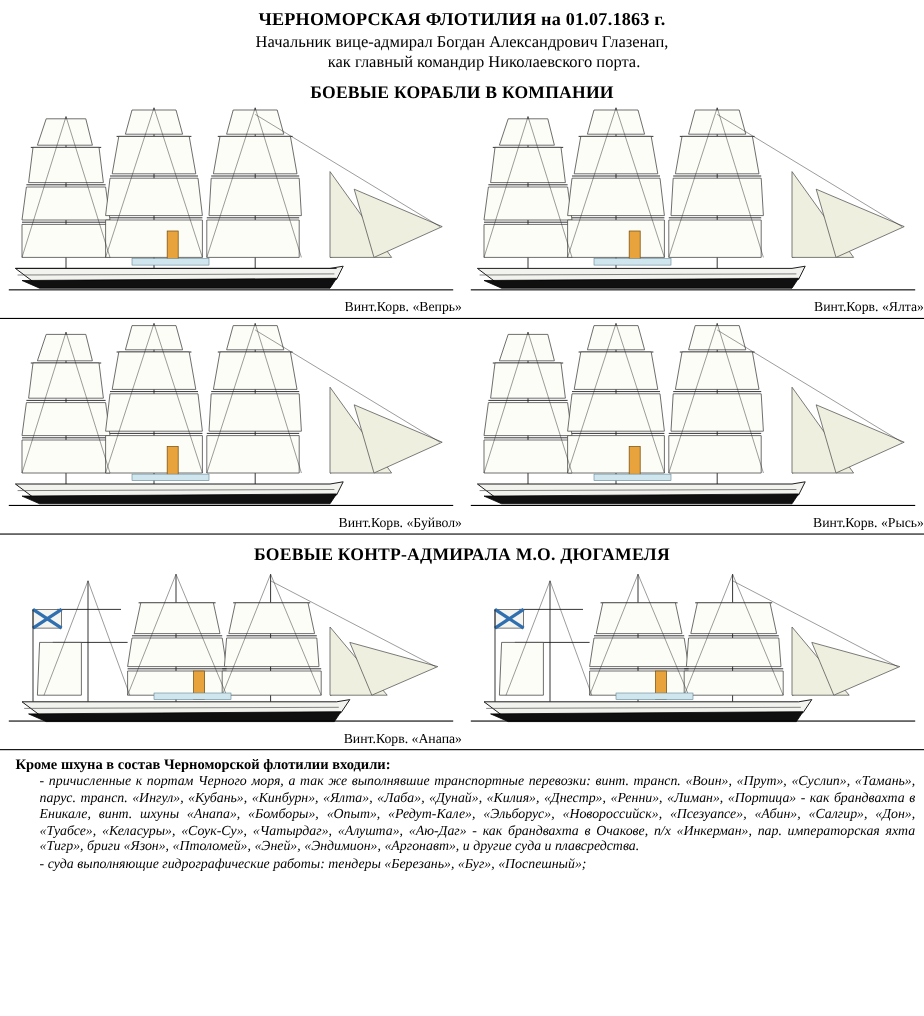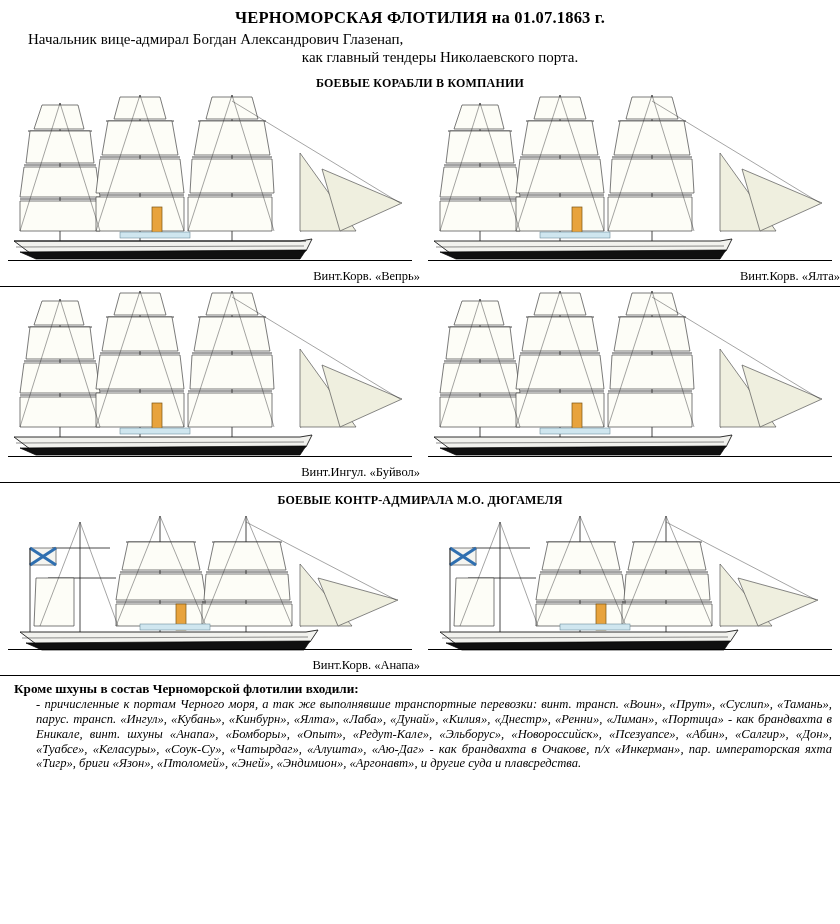--- a/index.html
+++ b/index.html
@@ -23,10 +23,9 @@
   }
   .hdr .line1 .date{font-weight:bold;}
   .hdr .line2{
-    text-align:left;
+    text-align:center;
     font-size:15px;
     margin-top:3px;
-    margin-left:28px;
   }
   .hdr .line3{
     text-align:center;

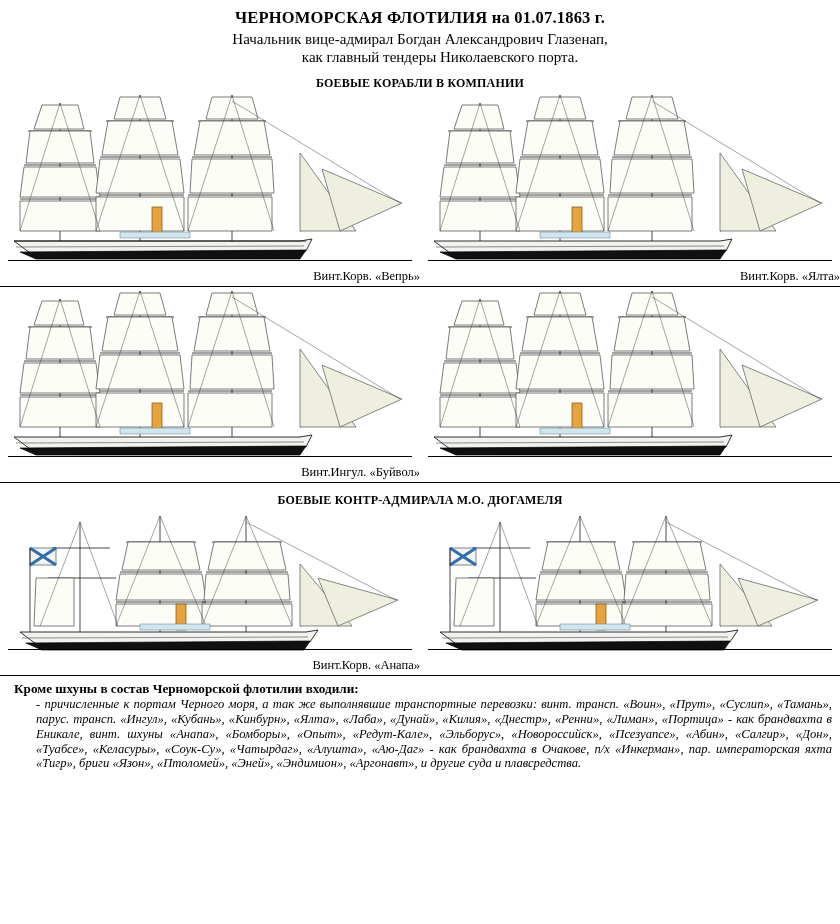--- a/index.html
+++ b/index.html
@@ -102,7 +102,7 @@
       <span class="date">на 01.07.1863 г.</span>
     </div>
     <div class="line2">Начальник вице-адмирал Богдан Александрович Глазенап,</div>
-    <div class="line3">как главный тендеры Николаевского порта.</div>
+    <div class="line3">как главный командир Николаевского порта.</div>
   </div>
 
   <div class="section-title">БОЕВЫЕ КОРАБЛИ В КОМПАНИИ</div>

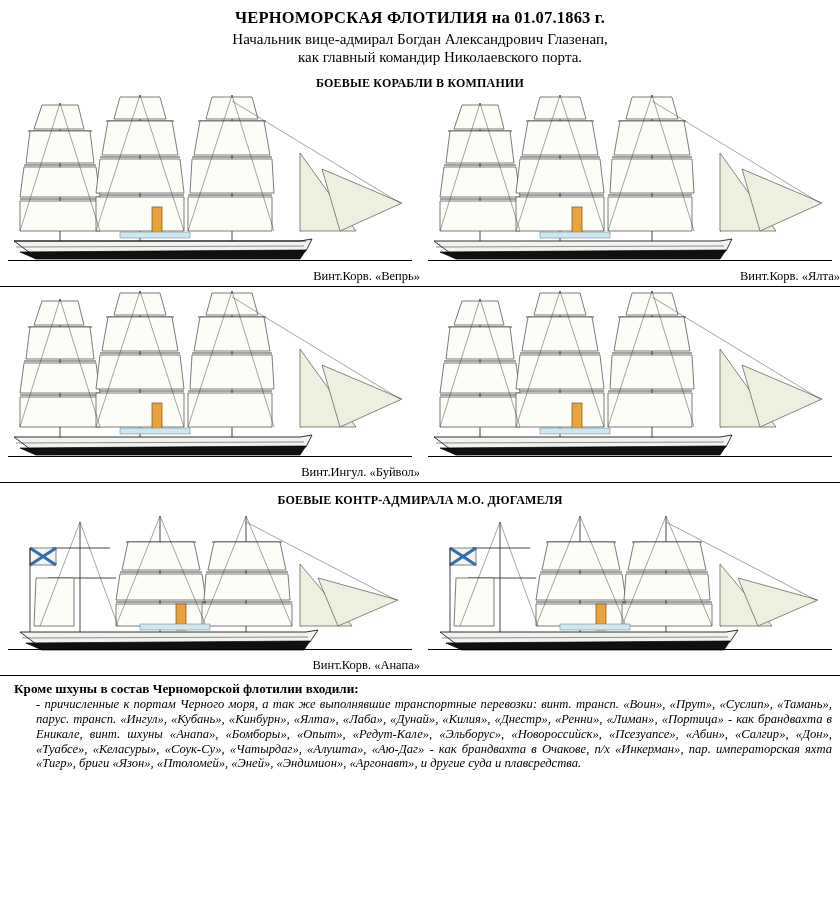--- a/index.html
+++ b/index.html
@@ -37,7 +37,7 @@
   .section-title{
     text-align:center;
     font-weight:bold;
-    font-size:12px;
+    font-size:16px;
     margin-top:10px;
     letter-spacing:.2px;
   }

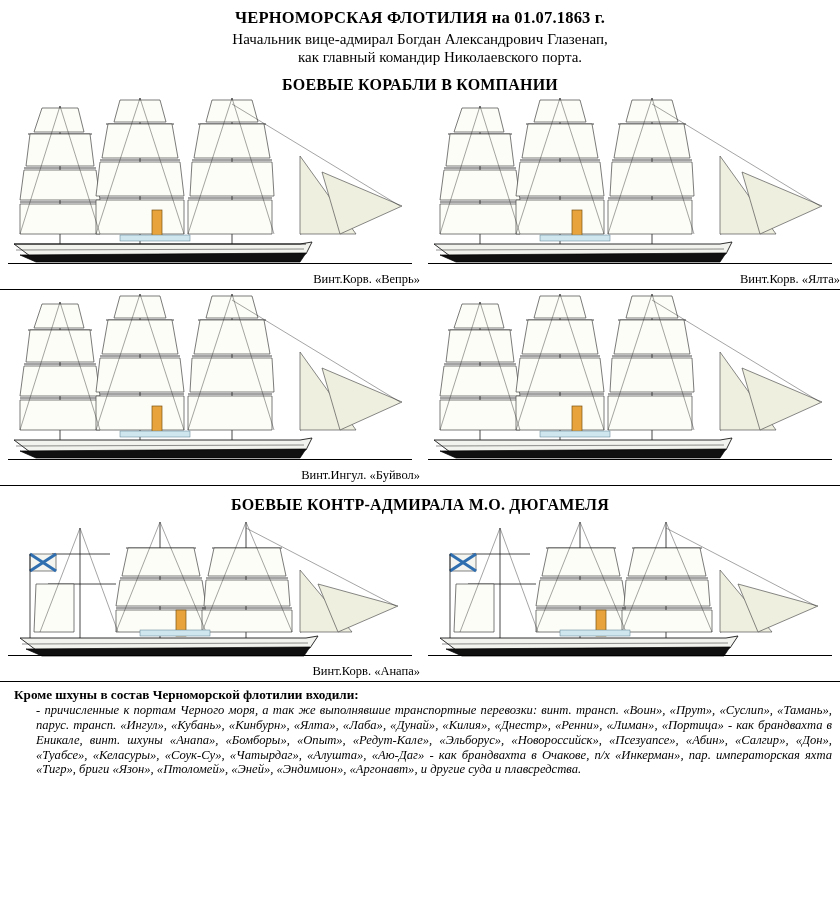--- a/index.html
+++ b/index.html
@@ -292,7 +292,7 @@
         </svg>
         <div class="waterline"></div>
       </div>
-      <div class="caption">Винт.Ингул. «Буйвол»</div>
+      <div class="caption">Винт.Корв. «Буйвол»</div>
     </div>
 
     <div class="cell">

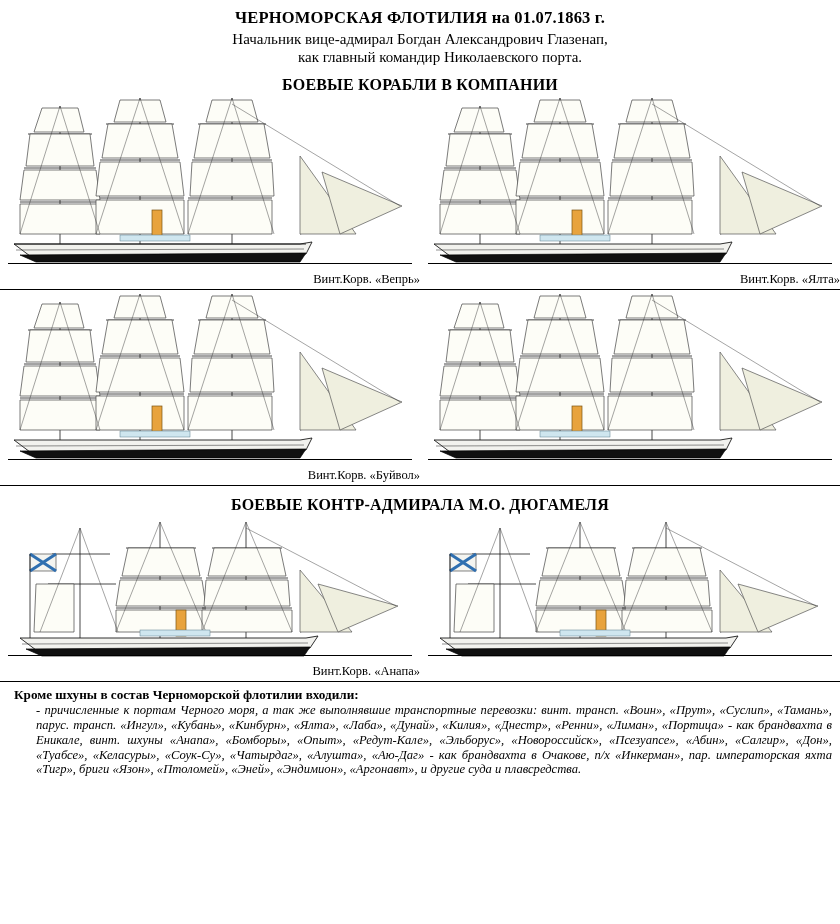--- a/index.html
+++ b/index.html
@@ -348,6 +348,7 @@
         </svg>
         <div class="waterline"></div>
       </div>
+      <div class="caption">Винт.Корв. «Рысь»</div>
     </div>
   </div>
 

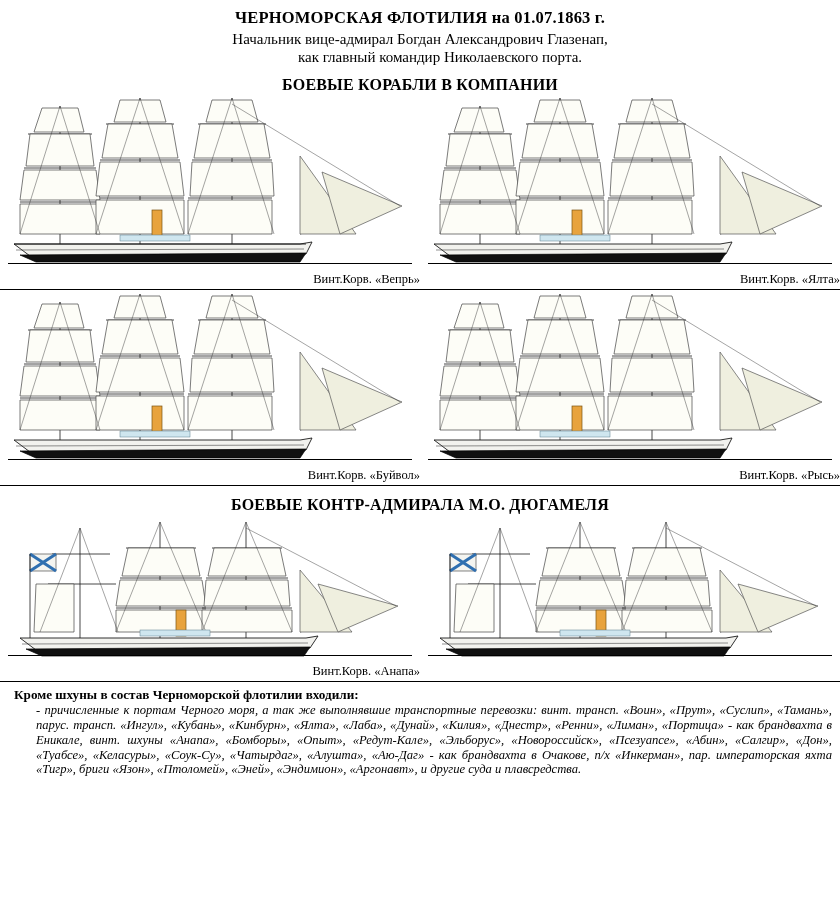--- a/index.html
+++ b/index.html
@@ -474,7 +474,7 @@
   <hr class="divider">
 
   <div class="footer">
-    <p class="f-title">Кроме шхуны в состав Черноморской флотилии входили:</p>
+    <p class="f-title">Кроме шхуна в состав Черноморской флотилии входили:</p>
     <p class="ital">- причисленные к портам Черного моря, а так же выполнявшие транспортные перевозки: винт. трансп. «Воин», «Прут», «Суслип», «Тамань», парус. трансп. «Ингул», «Кубань», «Кинбурн», «Ялта», «Лаба», «Дунай», «Килия», «Днестр», «Ренни», «Лиман», «Портица» - как брандвахта в Еникале, винт. шхуны «Анапа», «Бомборы», «Опыт», «Редут-Кале», «Эльборус», «Новороссийск», «Псезуапсе», «Абин», «Салгир», «Дон», «Туабсе», «Келасуры», «Соук-Су», «Чатырдаг», «Алушта», «Аю-Даг» - как брандвахта в Очакове, п/х «Инкерман», пар. императорская яхта «Тигр», бриги «Язон», «Птоломей», «Эней», «Эндимион», «Аргонавт», и другие суда и плавсредства.</p>
   </div>
 

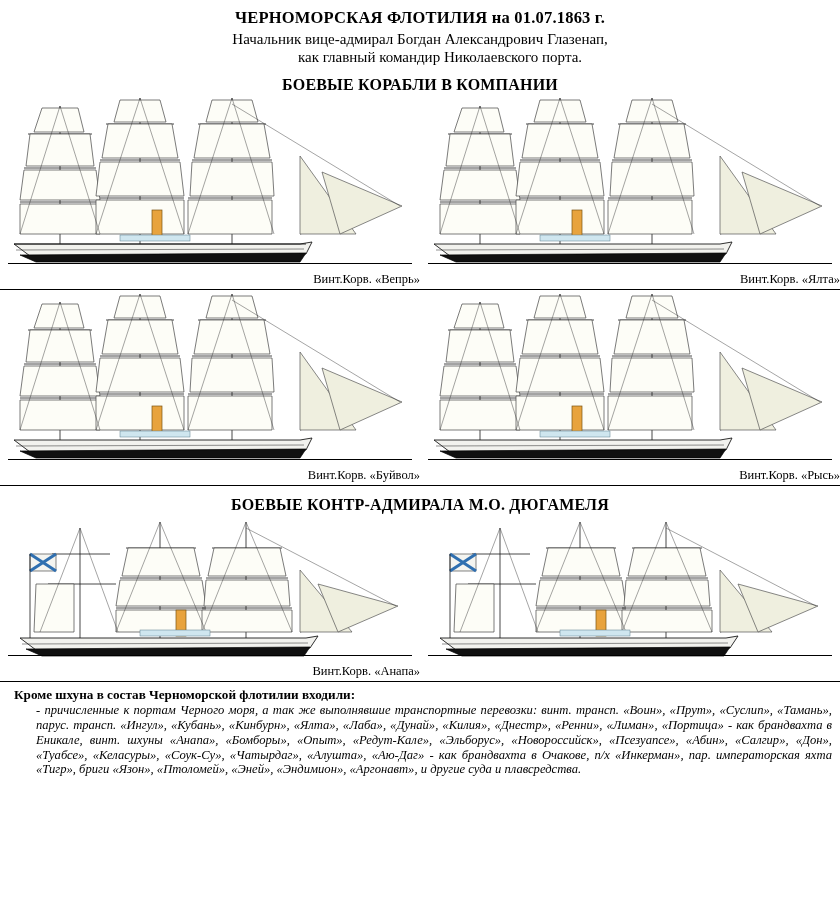--- a/index.html
+++ b/index.html
@@ -476,6 +476,7 @@
   <div class="footer">
     <p class="f-title">Кроме шхуна в состав Черноморской флотилии входили:</p>
     <p class="ital">- причисленные к портам Черного моря, а так же выполнявшие транспортные перевозки: винт. трансп. «Воин», «Прут», «Суслип», «Тамань», парус. трансп. «Ингул», «Кубань», «Кинбурн», «Ялта», «Лаба», «Дунай», «Килия», «Днестр», «Ренни», «Лиман», «Портица» - как брандвахта в Еникале, винт. шхуны «Анапа», «Бомборы», «Опыт», «Редут-Кале», «Эльборус», «Новороссийск», «Псезуапсе», «Абин», «Салгир», «Дон», «Туабсе», «Келасуры», «Соук-Су», «Чатырдаг», «Алушта», «Аю-Даг» - как брандвахта в Очакове, п/х «Инкерман», пар. императорская яхта «Тигр», бриги «Язон», «Птоломей», «Эней», «Эндимион», «Аргонавт», и другие суда и плавсредства.</p>
+    <p class="ital">- суда выполняющие гидрографические работы: тендеры «Березань», «Буг», «Поспешный»;</p>
   </div>
 
 </div>

